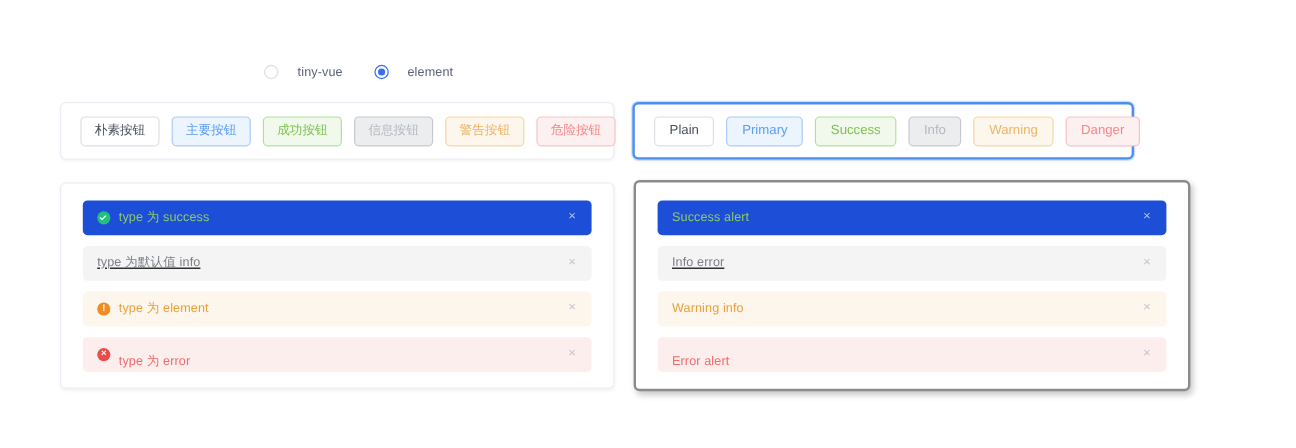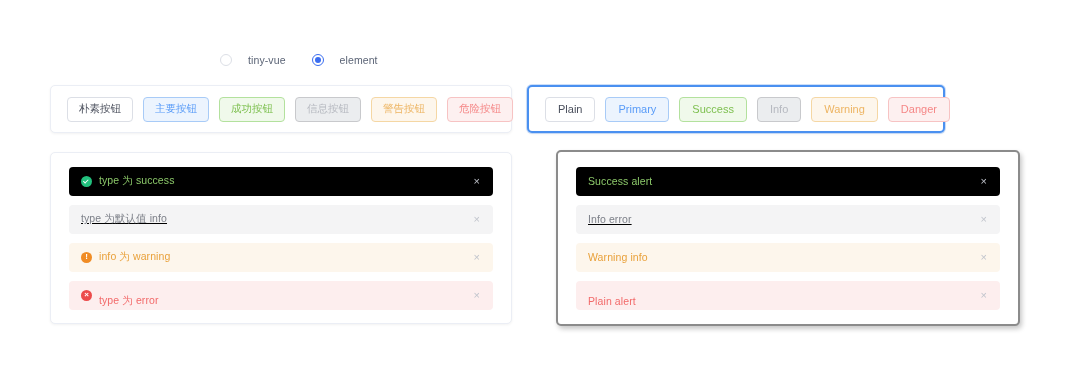--- a/index.html
+++ b/index.html
@@ -92,7 +92,7 @@
     color: #fff; font-size: 8px; font-weight: bold; line-height: 1;
   }
 
-  .alert.success { background:#000000; }
+  .alert.success { background:#1d4ed8; }
   .alert.success .a-text { color:#8cc96a; }
   .alert.success .alert-icon { background:#22c07d; }
 

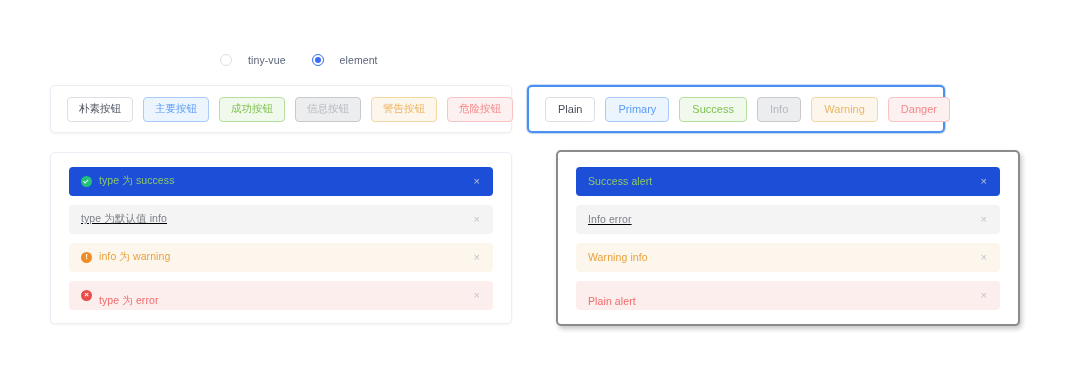--- a/index.html
+++ b/index.html
@@ -179,7 +179,7 @@
     </div>
   </div>
 
-  <div class="panel panel-dark" style="left:556px; top:150px; width:464px; height:176px;">
+  <div class="panel panel-dark" style="left:528px; top:150px; width:464px; height:176px;">
     <div class="alert-stack">
 
       <div class="alert success">

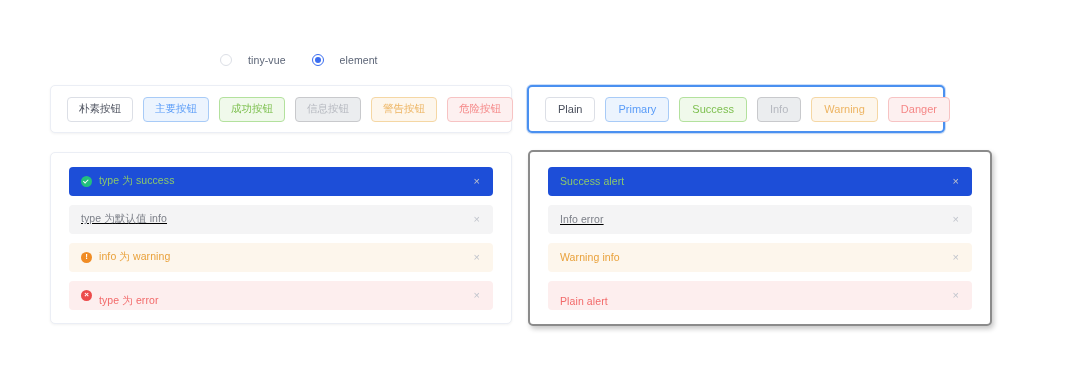--- a/index.html
+++ b/index.html
@@ -166,7 +166,7 @@
 
       <div class="alert warning">
         <span class="alert-icon">!</span>
-        <span class="a-text">info 为 warning</span>
+        <span class="a-text">type 为 element</span>
         <span class="a-close">×</span>
       </div>
 

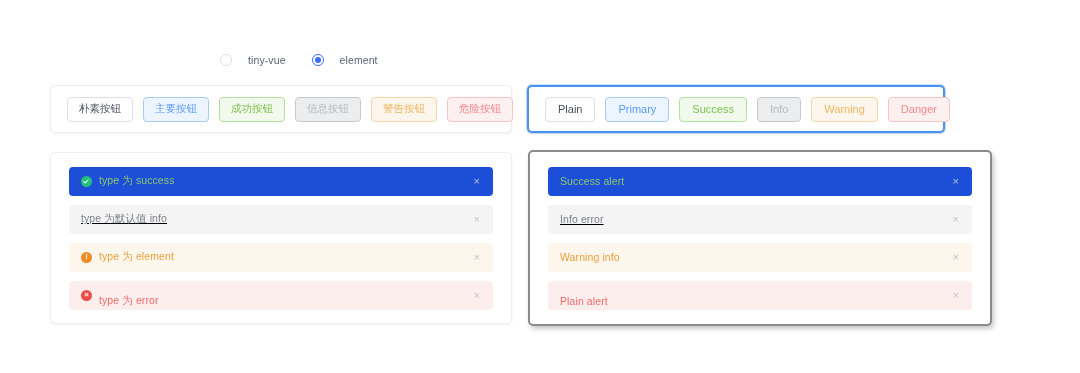--- a/index.html
+++ b/index.html
@@ -198,7 +198,7 @@
       </div>
 
       <div class="alert error">
-        <span class="a-text">Plain alert</span>
+        <span class="a-text">Error alert</span>
         <span class="a-close">×</span>
       </div>
 

